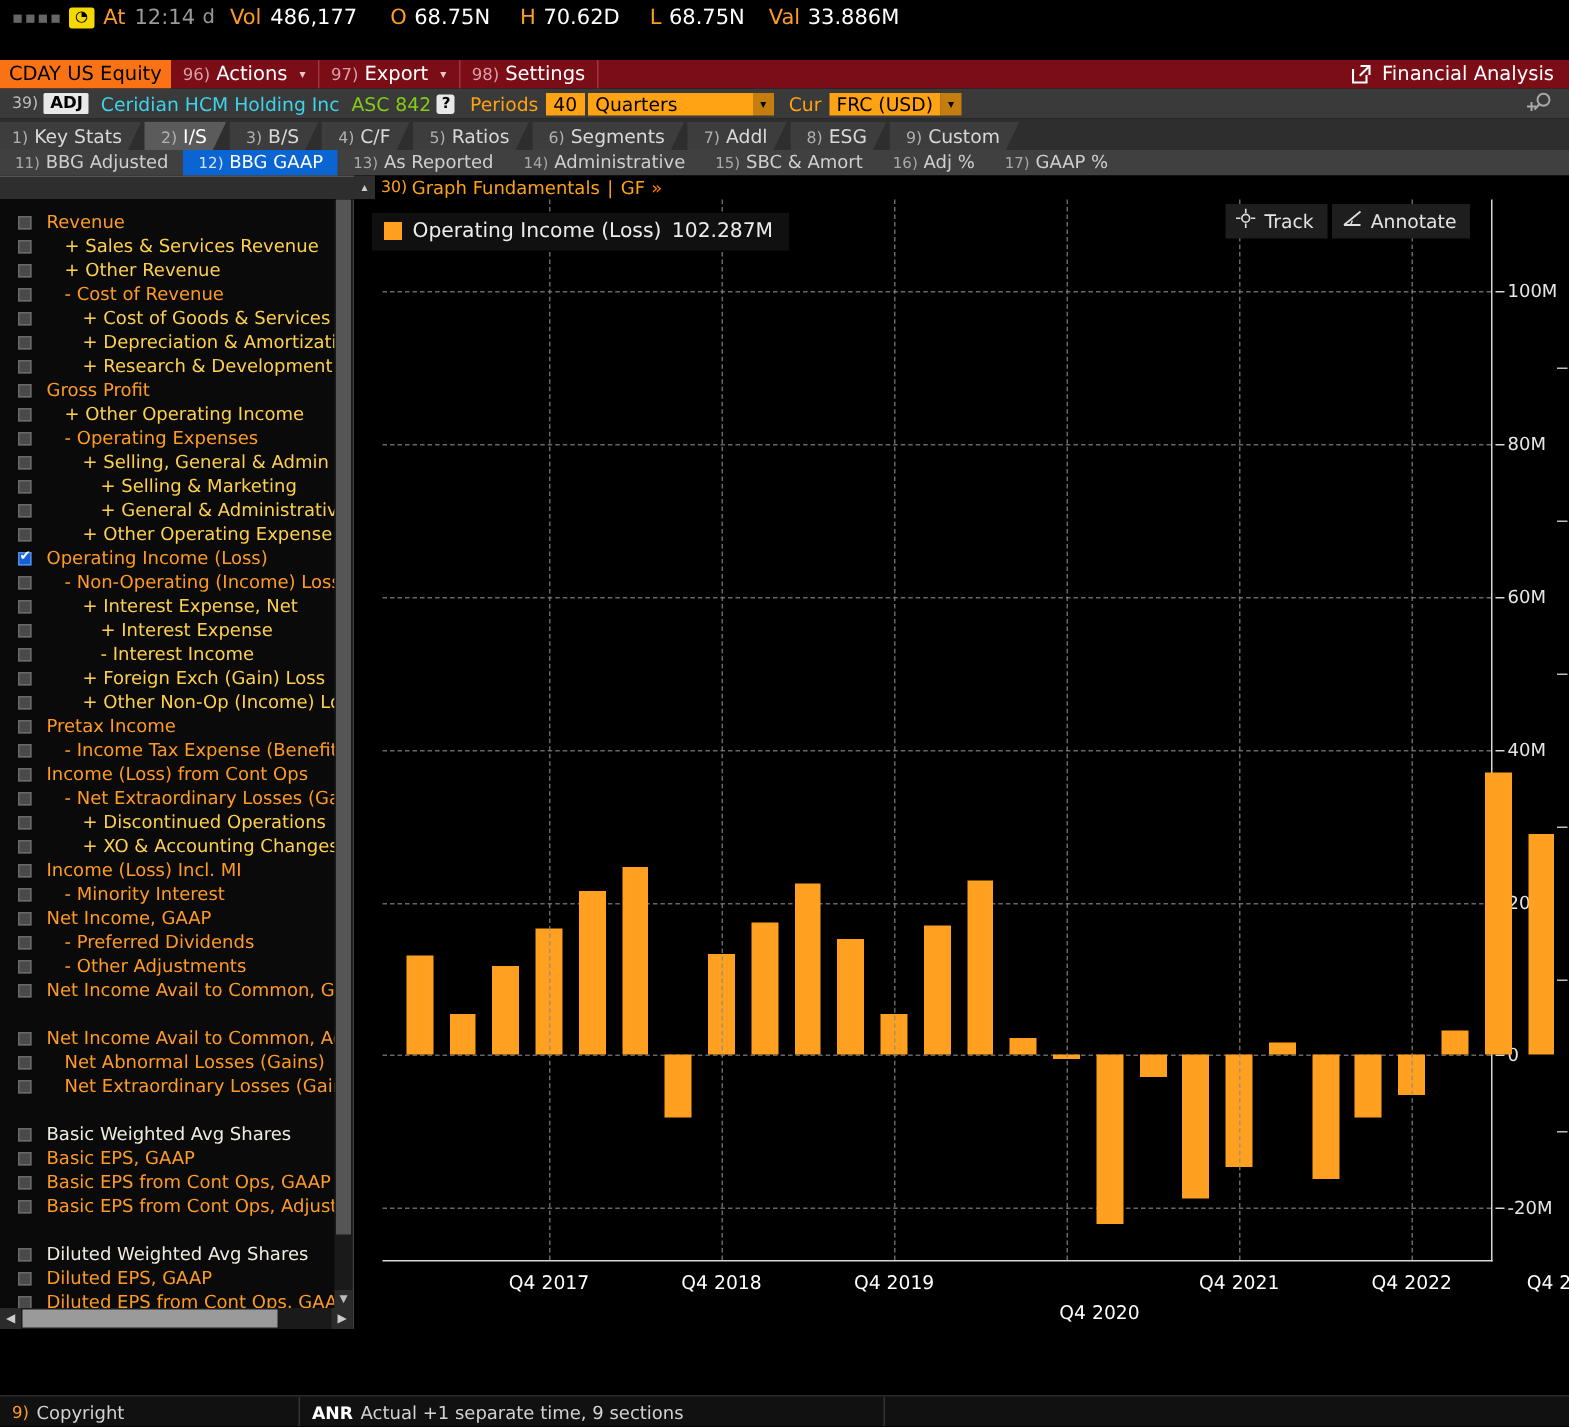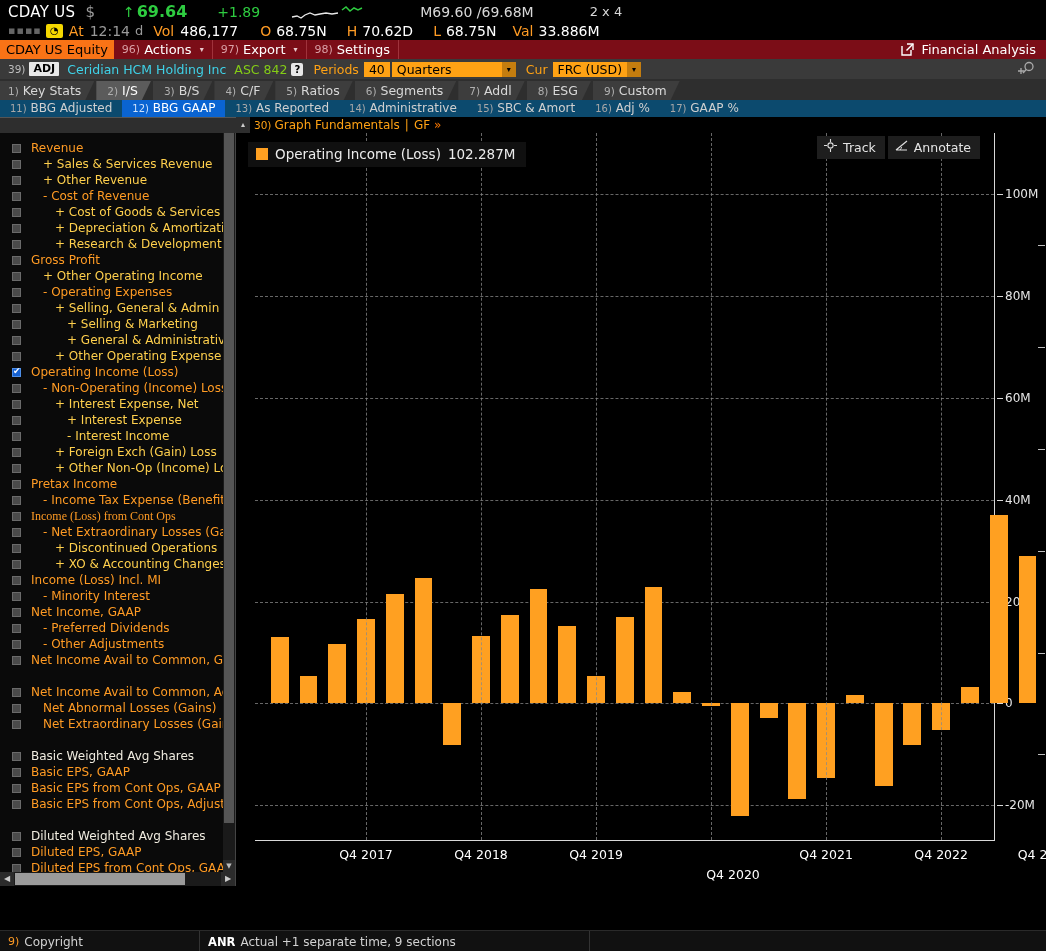--- a/index.html
+++ b/index.html
@@ -183,21 +183,6 @@
 <body>
 
 <div class="quote-bar">
-  <div class="qrow">
-    <span class="q-ticker">CDAY US</span>
-    <span class="q-cur">$</span>
-    <span class="q-arrow">↑</span>
-    <span class="q-last">69.64</span>
-    <span class="q-chg">+1.89</span>
-    <span class="q-spark">
-      <svg width="86" height="18" viewBox="0 0 86 18">
-        <polyline points="2,13 7,12 11,14 15,11 20,9 25,11 30,10 36,9 42,10 48,9" fill="none" stroke="#e8e8e8" stroke-width="1.3"></polyline>
-        <polyline points="52,6 56,3 60,7 64,4 68,6 72,4" fill="none" stroke="#2ecc40" stroke-width="1.5"></polyline>
-      </svg>
-    </span>
-    <span class="q-bid">M69.60 /69.68M</span>
-    <span class="q-size">2 x 4</span>
-  </div>
   <div class="qrow">
     <span class="q-dots">▪▪▪▪</span>
     <span class="q-gauge">◔</span>

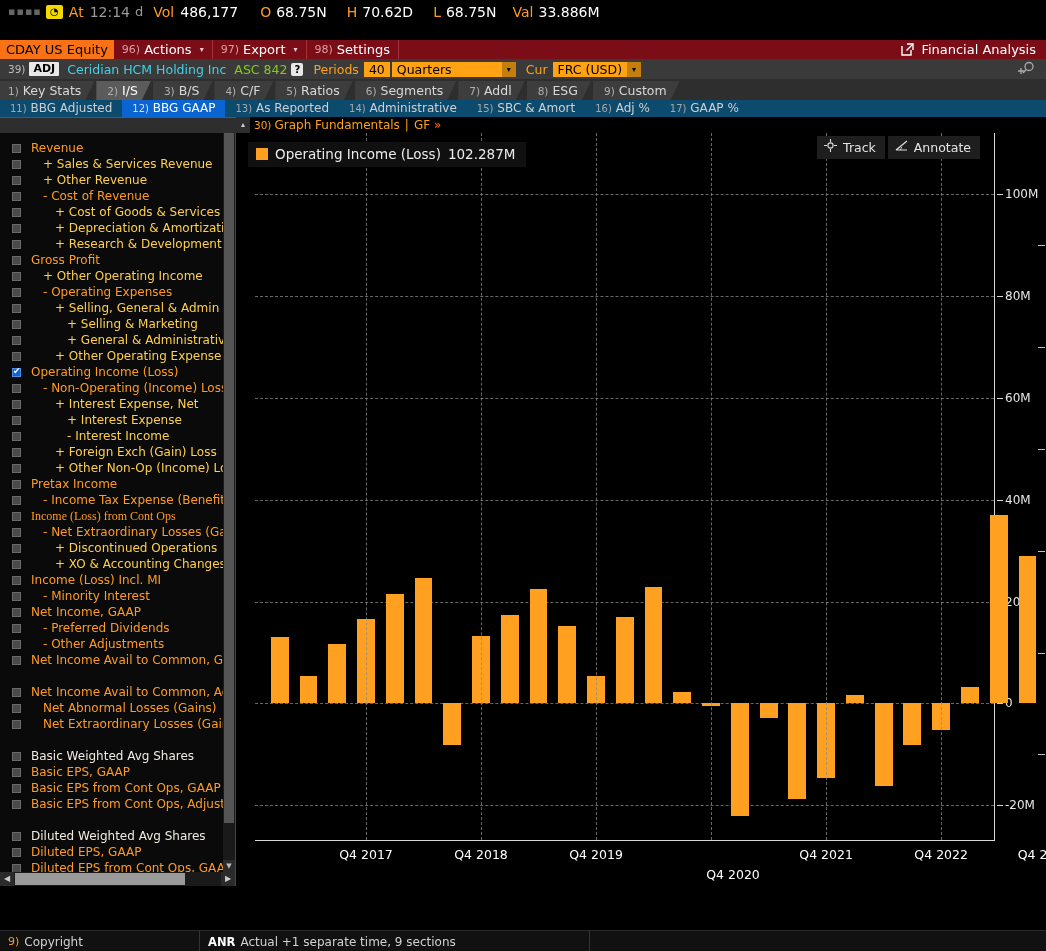--- a/index.html
+++ b/index.html
@@ -86,7 +86,7 @@
   .tab.first { padding-left:8px; }
 
   
-  .subrow { height:17px; background:#0c4a6e; display:flex; align-items:center;
+  .subrow { height:17px; background:#404040; display:flex; align-items:center;
             font-size:12px; color:#cfcfcf; }
   .subtab { padding:0 10px; line-height:17px; white-space:nowrap; }
   .subtab .n { color:#a8a8a8; font-size:10px; }

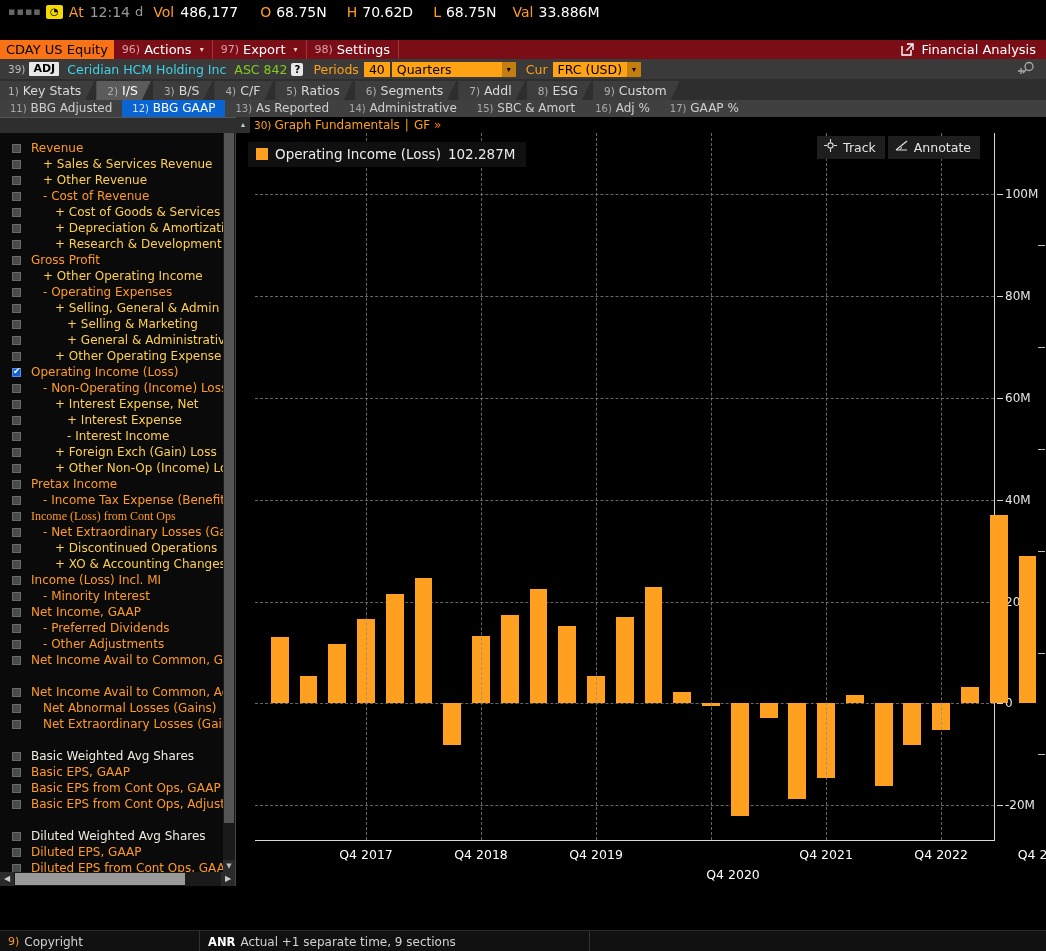--- a/index.html
+++ b/index.html
@@ -383,7 +383,7 @@
           </div>
           <div class="srow">
             <span class="cb"></span>
-            <span class="slabel c-orange" style="padding-left: 0px; font-family: Liberation Serif, serif;">Income (Loss) from Cont Ops</span>
+            <span class="slabel c-orange" style="padding-left: 0px;">Income (Loss) from Cont Ops</span>
           </div>
           <div class="srow">
             <span class="cb"></span>

